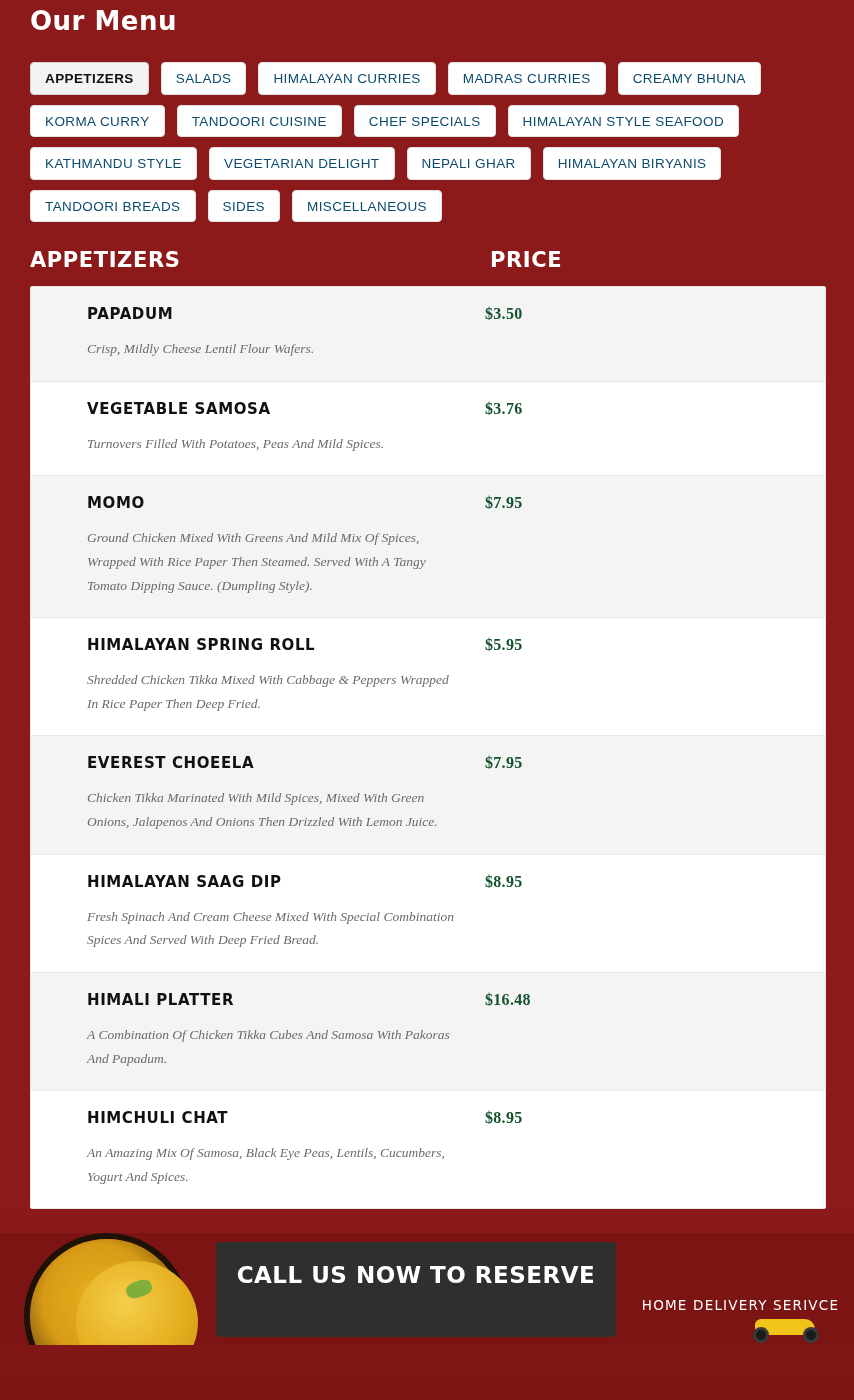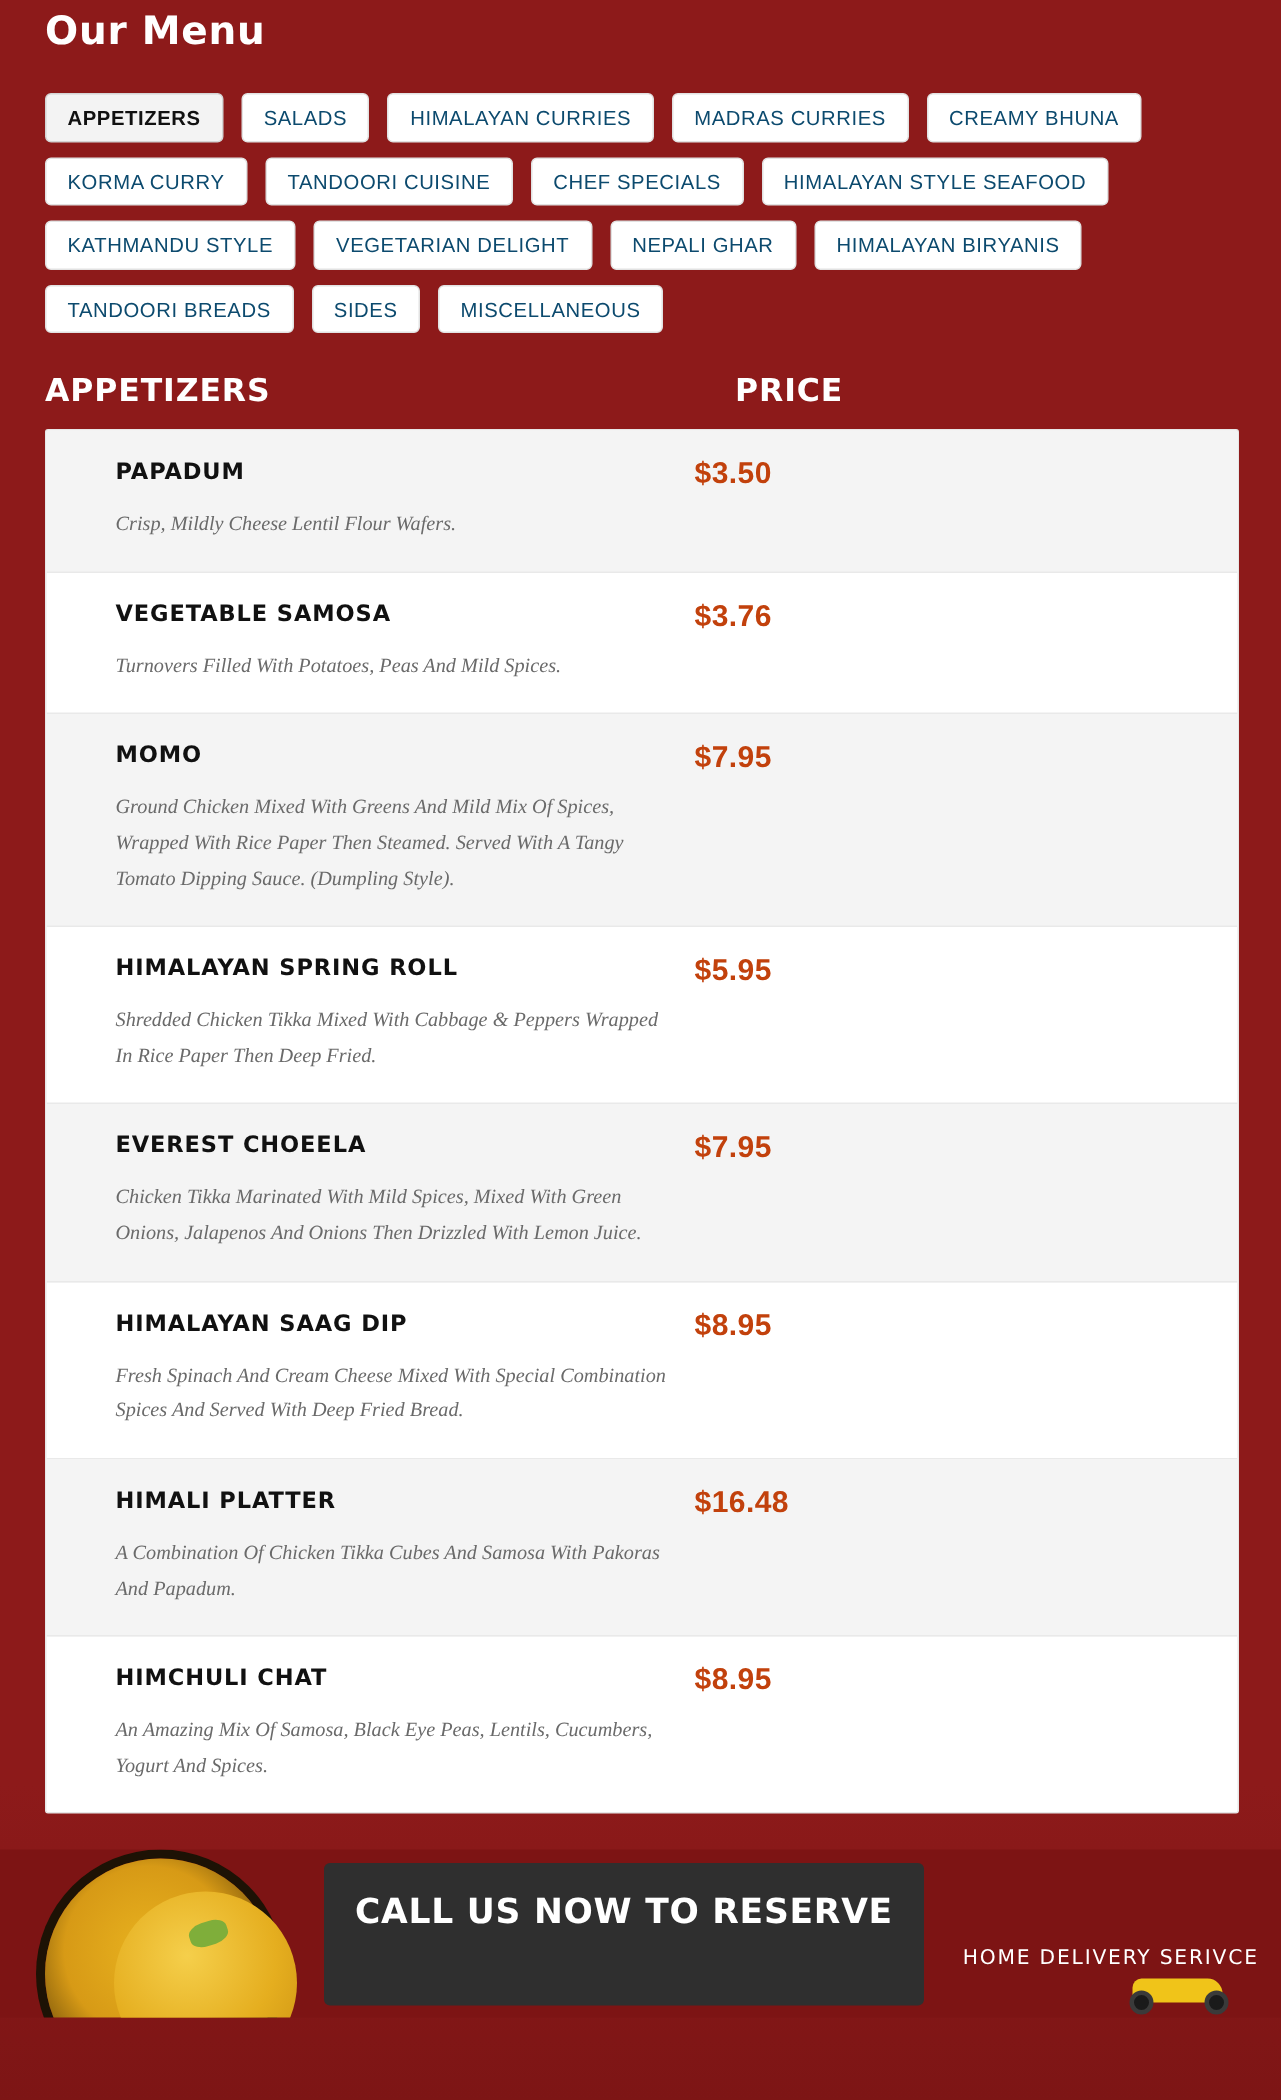--- a/index.html
+++ b/index.html
@@ -81,8 +81,9 @@
   }
   .menu-row {
     display: flex;
-    padding: 18px 22px 20px 14px;
+    padding: 18px 22px 20px 24px;
     border-bottom: 1px solid #e9e9e9;
+    gap: 12px;
   }
   .menu-row:last-child { border-bottom: none; }
   .menu-row.alt { background: #f4f4f4; }

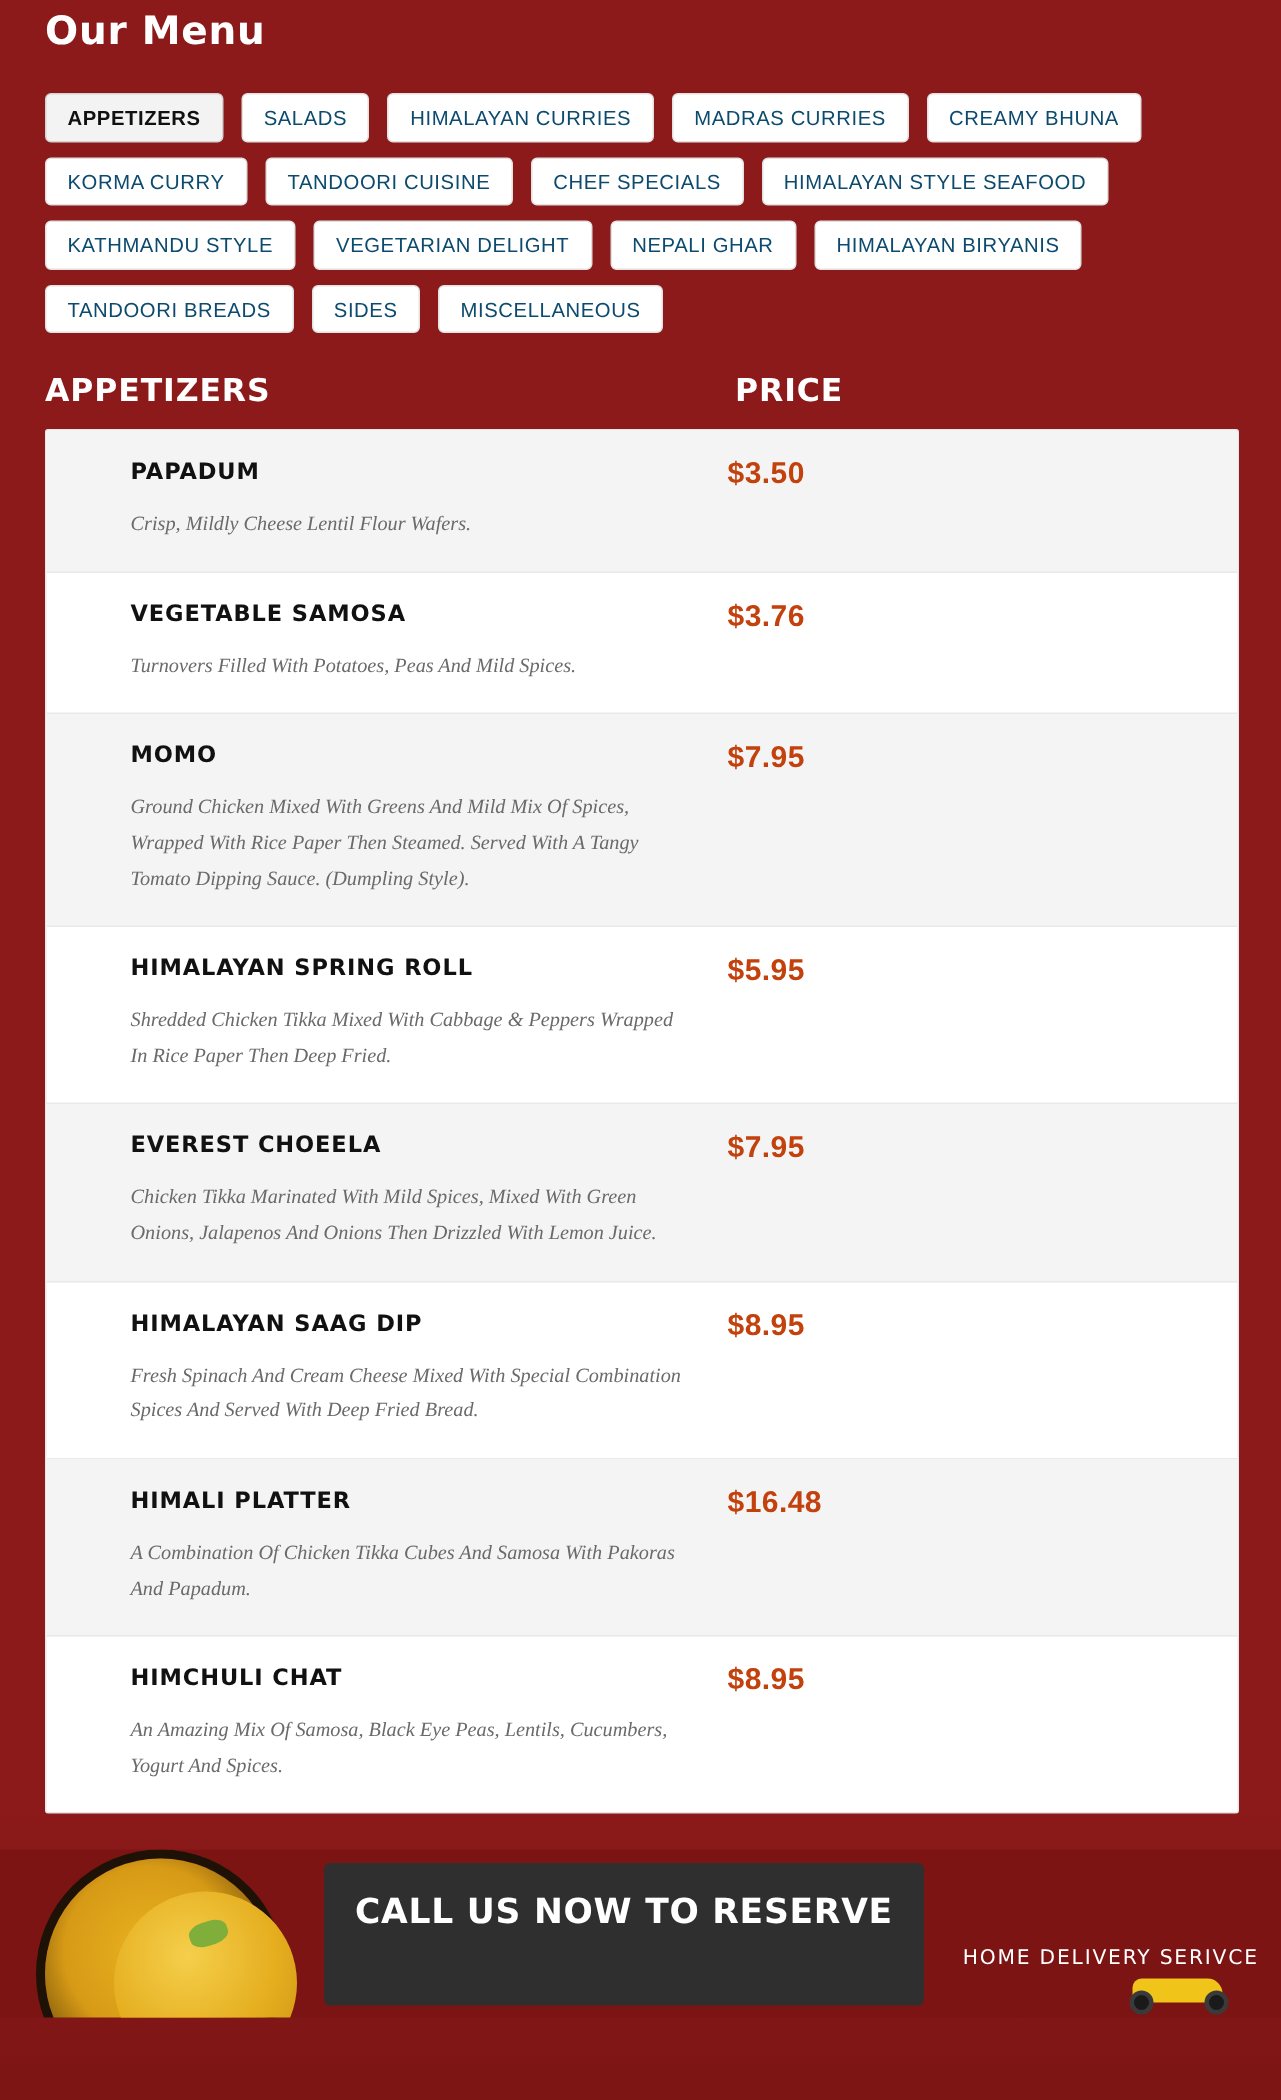--- a/index.html
+++ b/index.html
@@ -112,10 +112,10 @@
     font-family: "Liberation Serif", serif;
   }
   .item-price {
-    color: #c2410c;
-    font-size: 20px;
-    font-weight: bold;
-    font-family: Liberation Sans, sans-serif;
+    color: #14532d;
+    font-size: 16px;
+    font-weight: bold;
+    font-family: Liberation Serif, serif;
     letter-spacing: 0.3px;
   }
   .footer {

